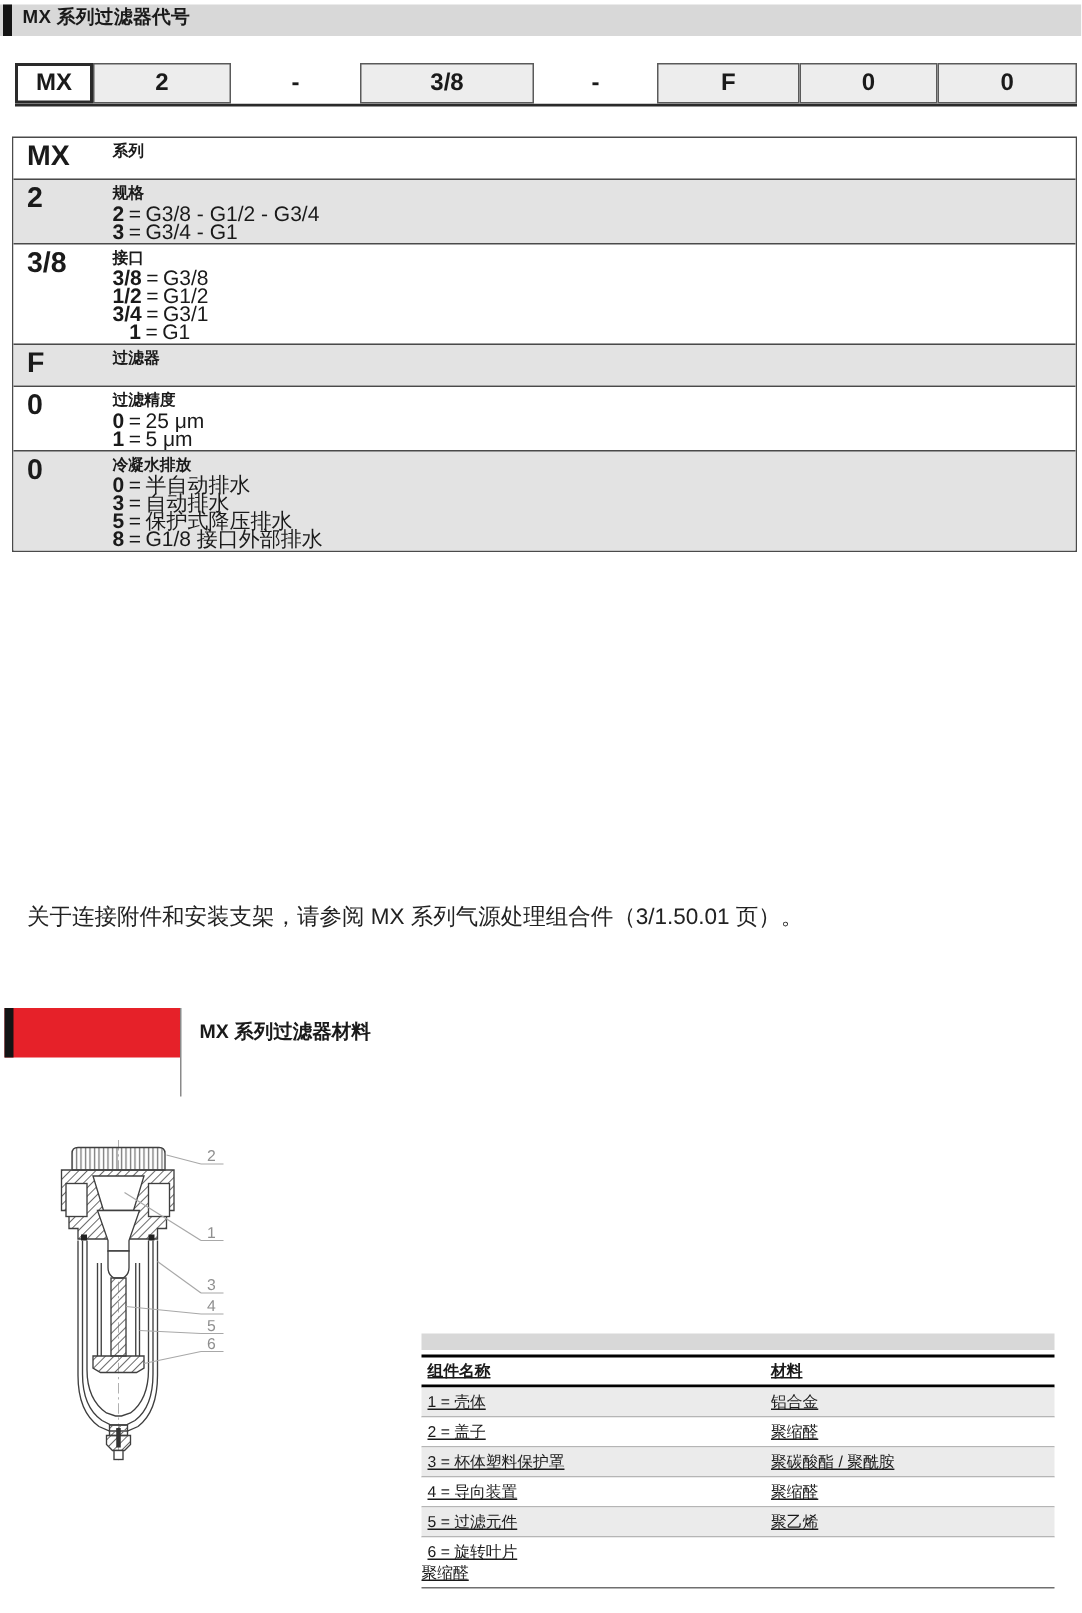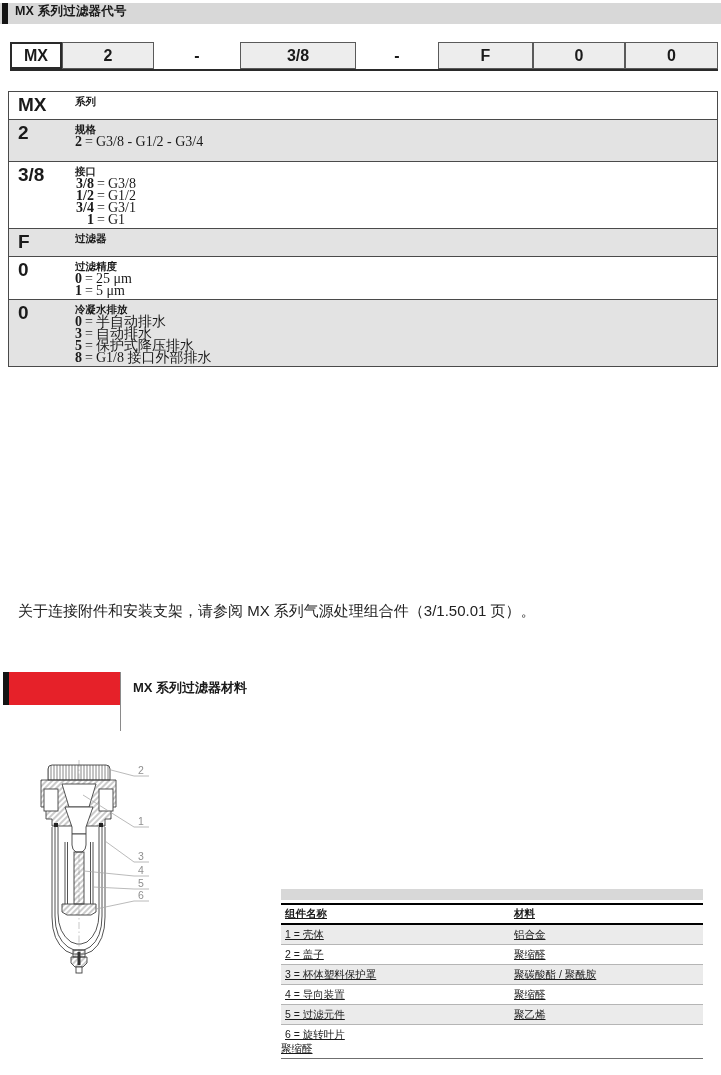--- a/index.html
+++ b/index.html
@@ -30,7 +30,7 @@
   .r1{min-height:27px;} .r2{min-height:42px;} .r3{min-height:61px;}
   .r4{min-height:28px;} .r5{min-height:40px;} .r6{min-height:61px;}
   .tcode{width:60px;padding:2px 0 0 9px;font-weight:bold;font-size:19px;box-sizing:border-box;line-height:22px;}
-  .tdesc{flex:1;padding:3px 0 2px 6px;font-family:Liberation Serif, serif;}
+  .tdesc{flex:1;padding:3px 0 2px 6px;}
   .tlabel{font-weight:bold;font-size:10.5px;line-height:13px;}
   .topt{font-size:14px;line-height:12px;}
   .topt .k{font-weight:bold;}

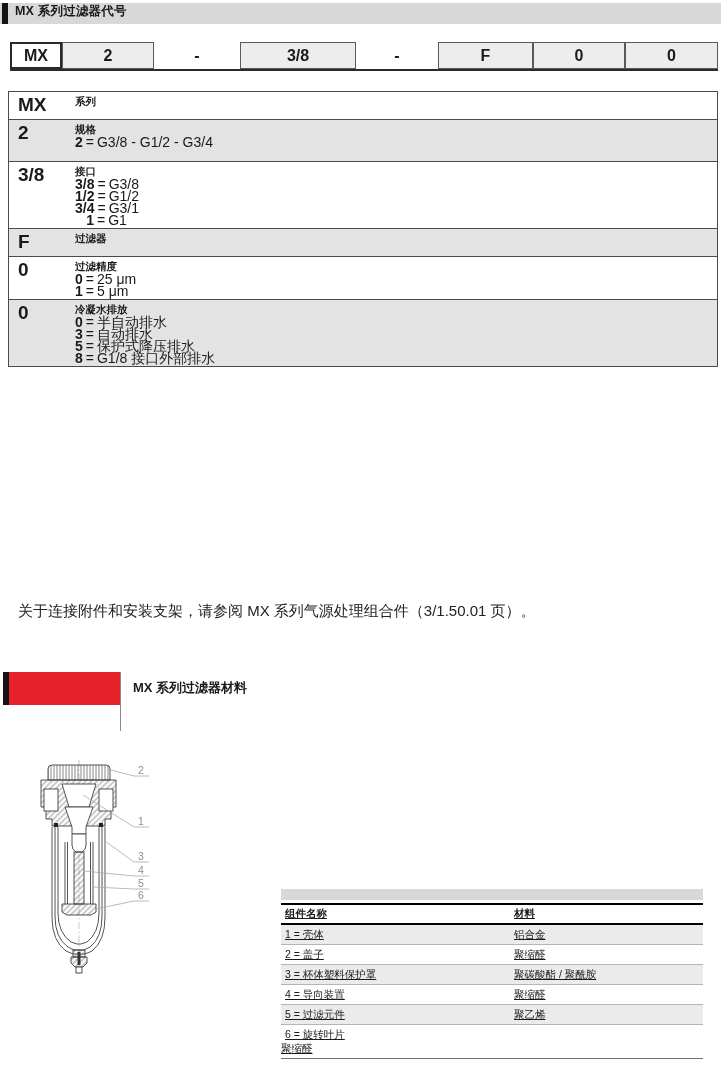--- a/index.html
+++ b/index.html
@@ -96,6 +96,7 @@
       <div class="tdesc">
         <div class="tlabel">规格</div>
         <div class="topt"><span class="k">2</span><span class="eq">=</span><span>G3/8 - G1/2 - G3/4</span></div>
+        <div class="topt"><span class="k">3</span><span class="eq">=</span><span>G3/4 - G1</span></div>
       </div>
     </div>
 

